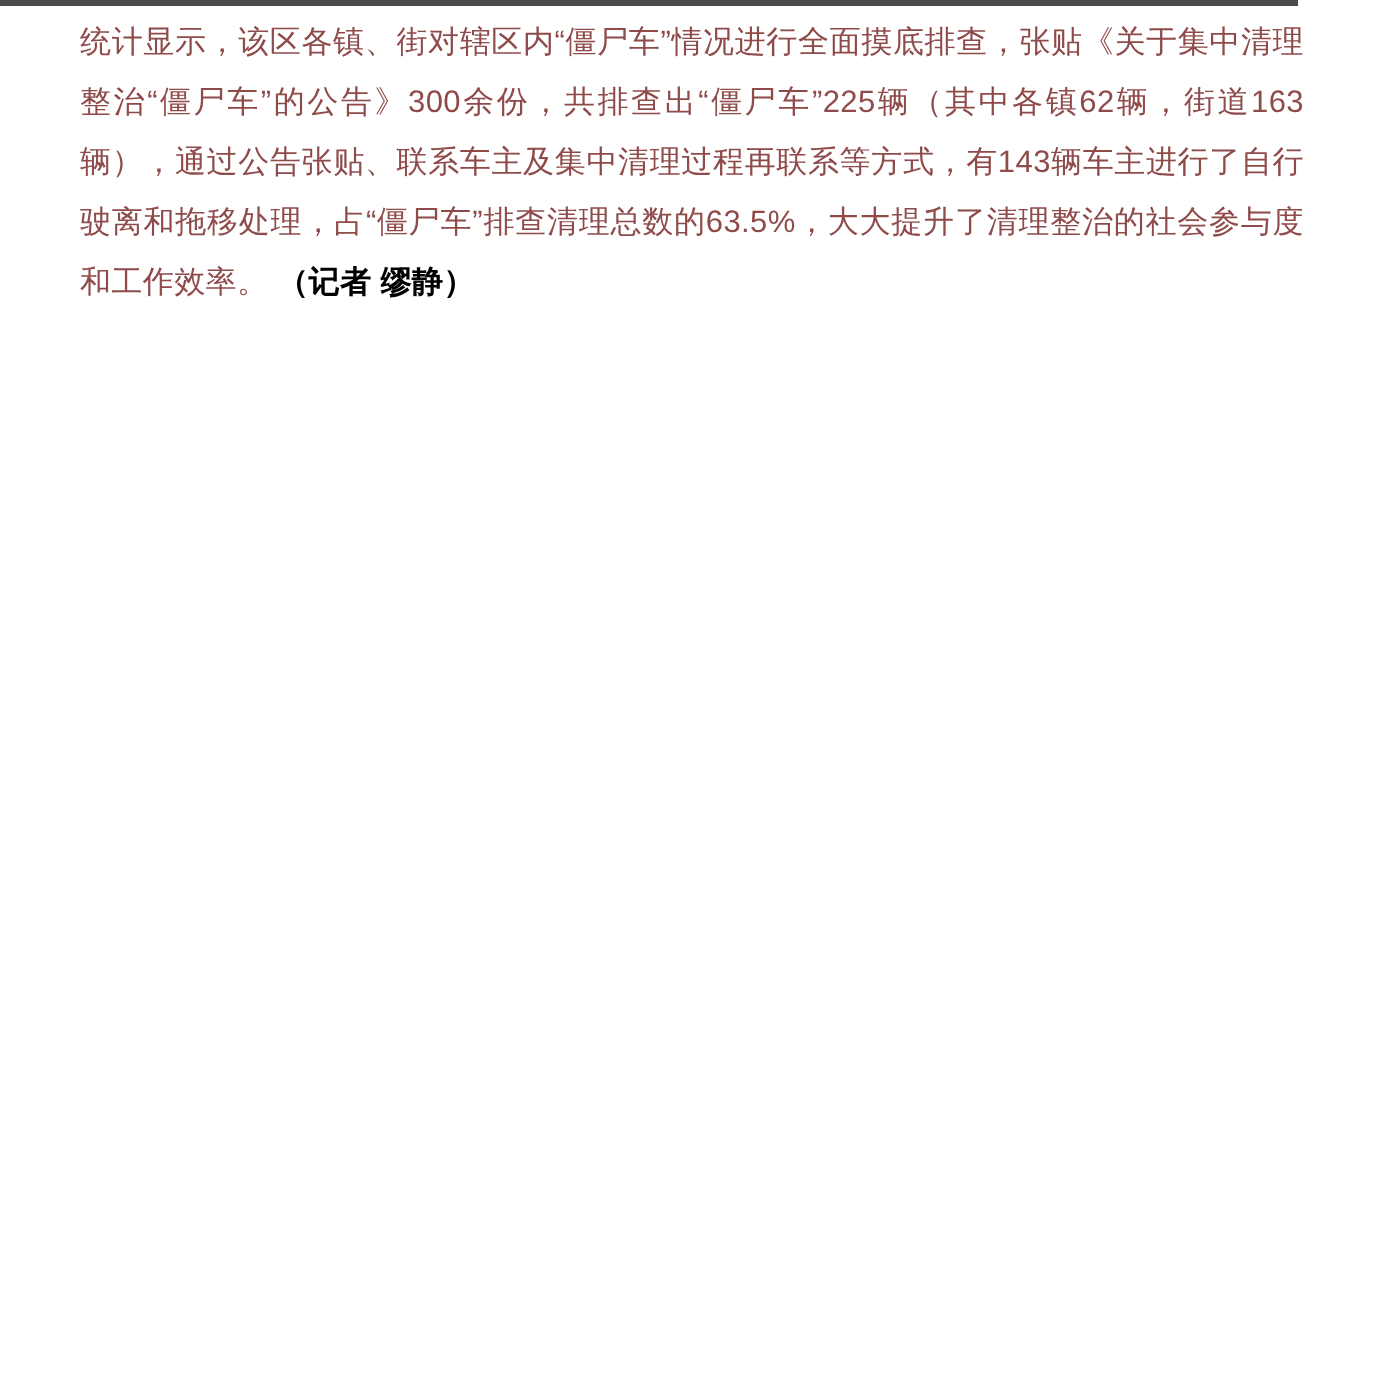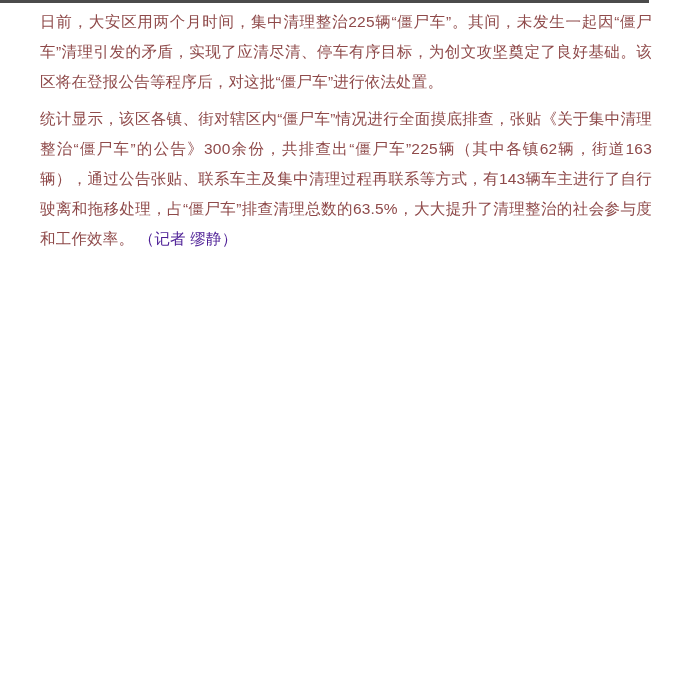--- a/index.html
+++ b/index.html
@@ -45,7 +45,6 @@
 <div class="top-bar"></div>
 
 <div class="article">
-  <p>日前，大安区用两个月时间，集中清理整治225辆“僵尸车”。其间，未发生一起因“僵尸车”清理引发的矛盾，实现了应清尽清、停车有序目标，为创文攻坚奠定了良好基础。该区将在登报公告等程序后，对这批“僵尸车”进行依法处置。</p>
   <p>
     <span>统计显示，该区各镇、街对辖区内“僵尸车”情况进行全面摸底排查，张贴《关于集中清理整治“僵尸车”的公告》300余份，共排查出“僵尸车”225辆（其中各镇62辆，街道163辆），通过公告张贴、联系车主及集中清理过程再联系等方式，有143辆车主进行了自行驶离和拖移处理，占“僵尸车”排查清理总数的63.5%，大大提升了清理整治的社会参与度和工作效率。</span>
     <span class="credit">（记者 缪静）</span>

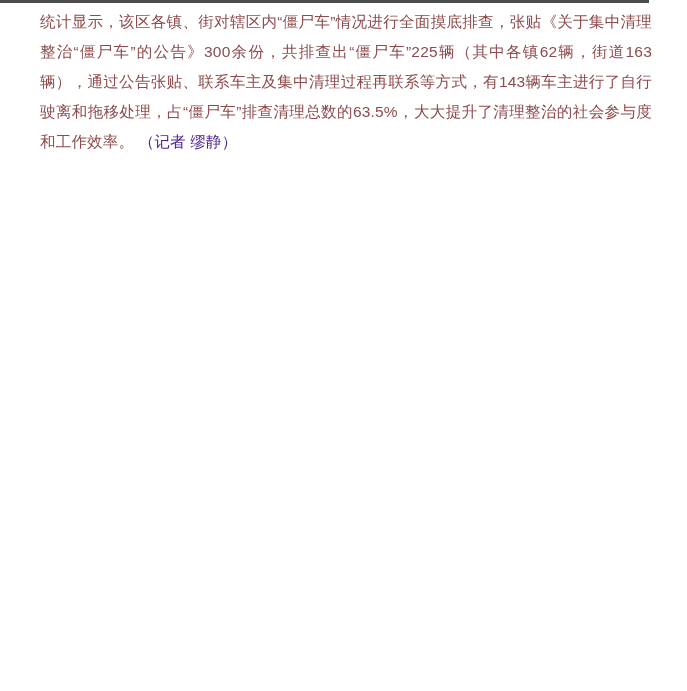--- a/index.html
+++ b/index.html
@@ -35,8 +35,8 @@
     padding: 0;
   }
   .credit {
-    color: #4c1d95;
-    font-weight: normal;
+    color: #000000;
+    font-weight: bold;
   }
 </style>
 </head>

